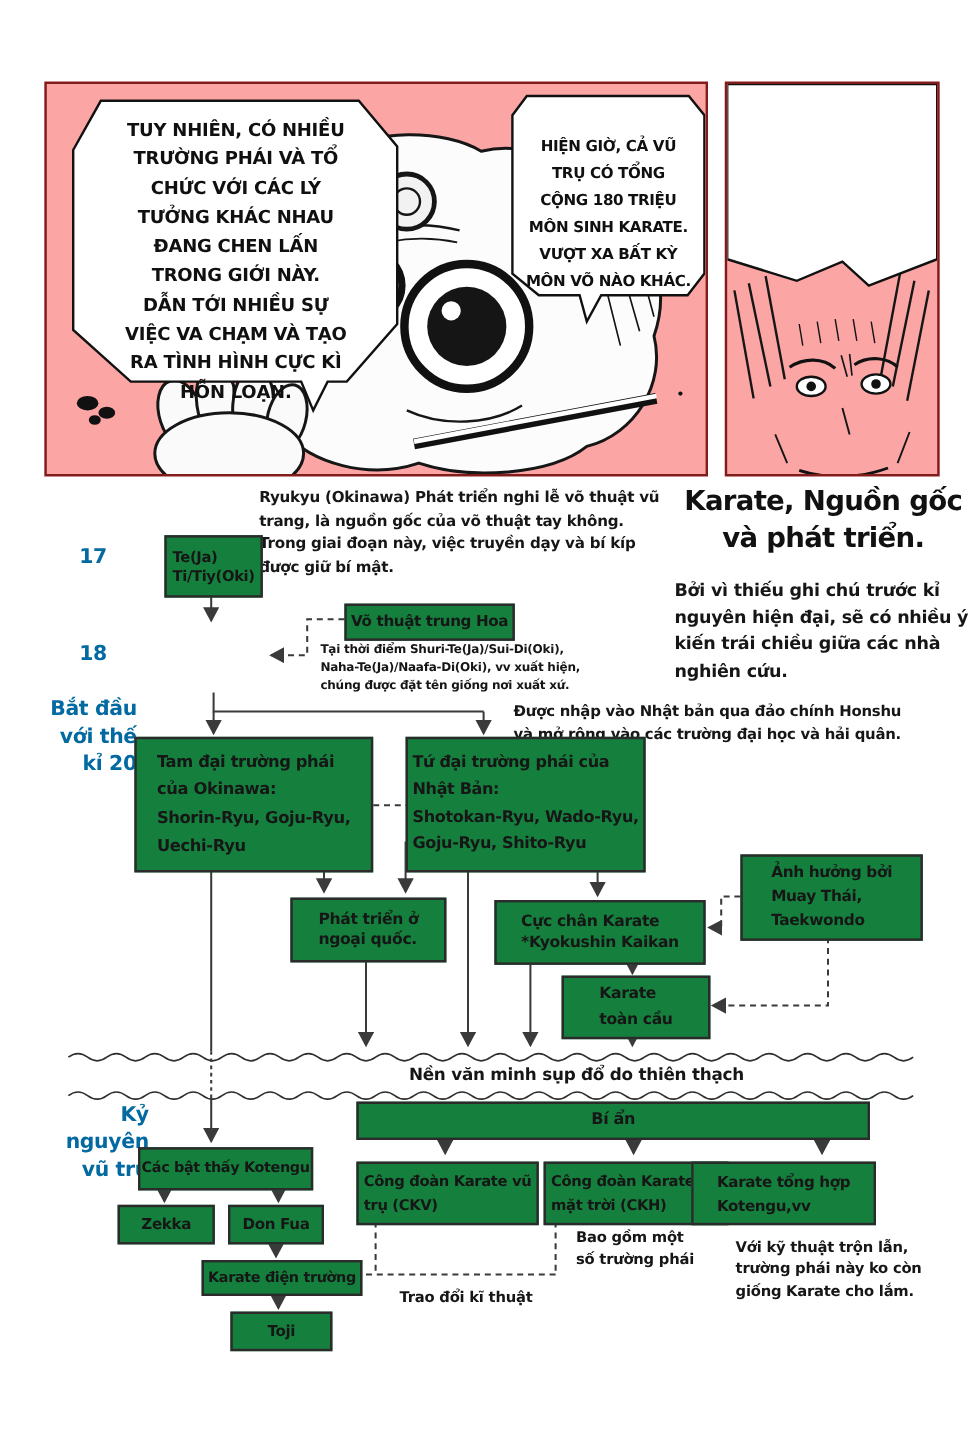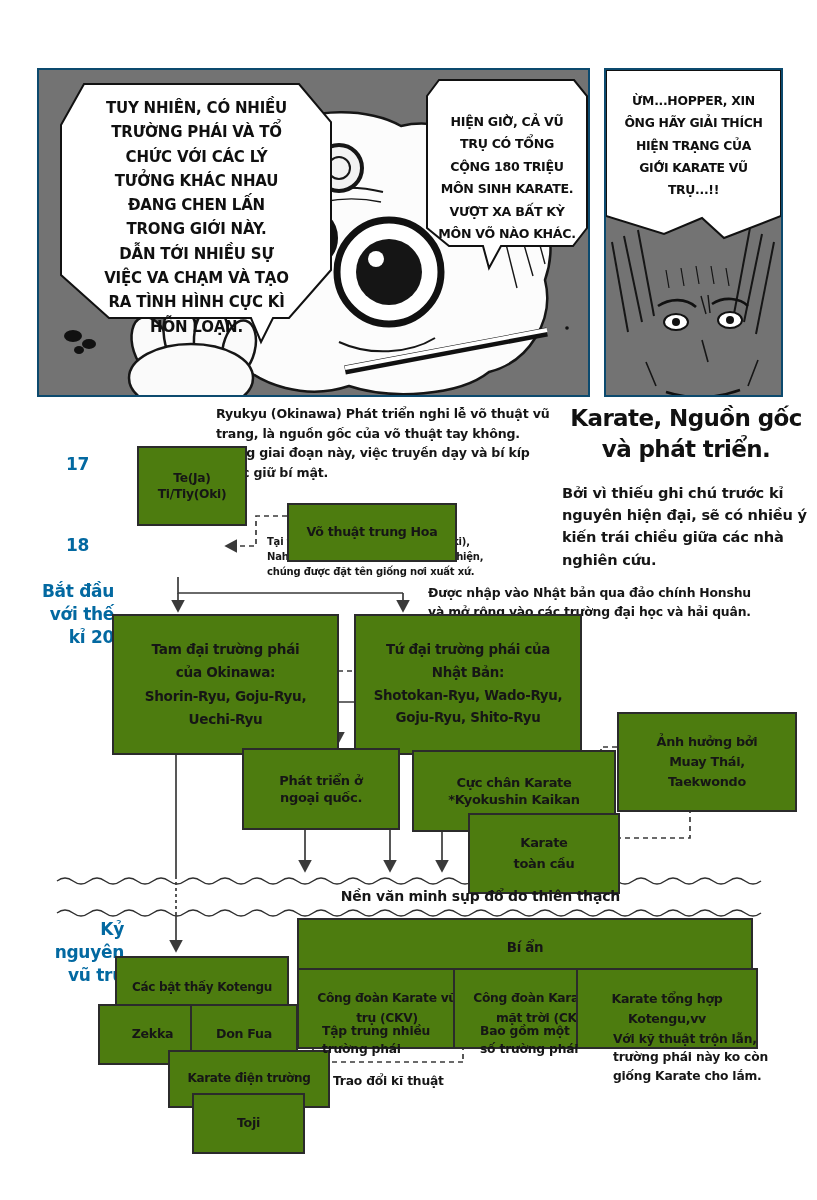--- a/index.html
+++ b/index.html
@@ -5,7 +5,7 @@
   html,body{margin:0;padding:0;background:#fff}
   #page{position:relative;width:817px;height:1200px;background:#fff;overflow:hidden;
         font-family:"DejaVu Sans",sans-serif;color:#1c1c1c}
-  .panel{position:absolute;border:2px solid #0c4a6e;background:#737373;overflow:hidden}
+  .panel{position:absolute;border:2px solid #7f1d1d;background:#fca5a5;overflow:hidden}
   .btext{position:absolute;font-weight:bold;text-align:center;white-space:pre-line;color:#101010;z-index:5}
   .box{position:absolute;border:2px solid #2b2b2b;background:#4d7c0f;display:flex;align-items:center;
        justify-content:center;text-align:center;font-weight:bold;white-space:pre-line;z-index:3;

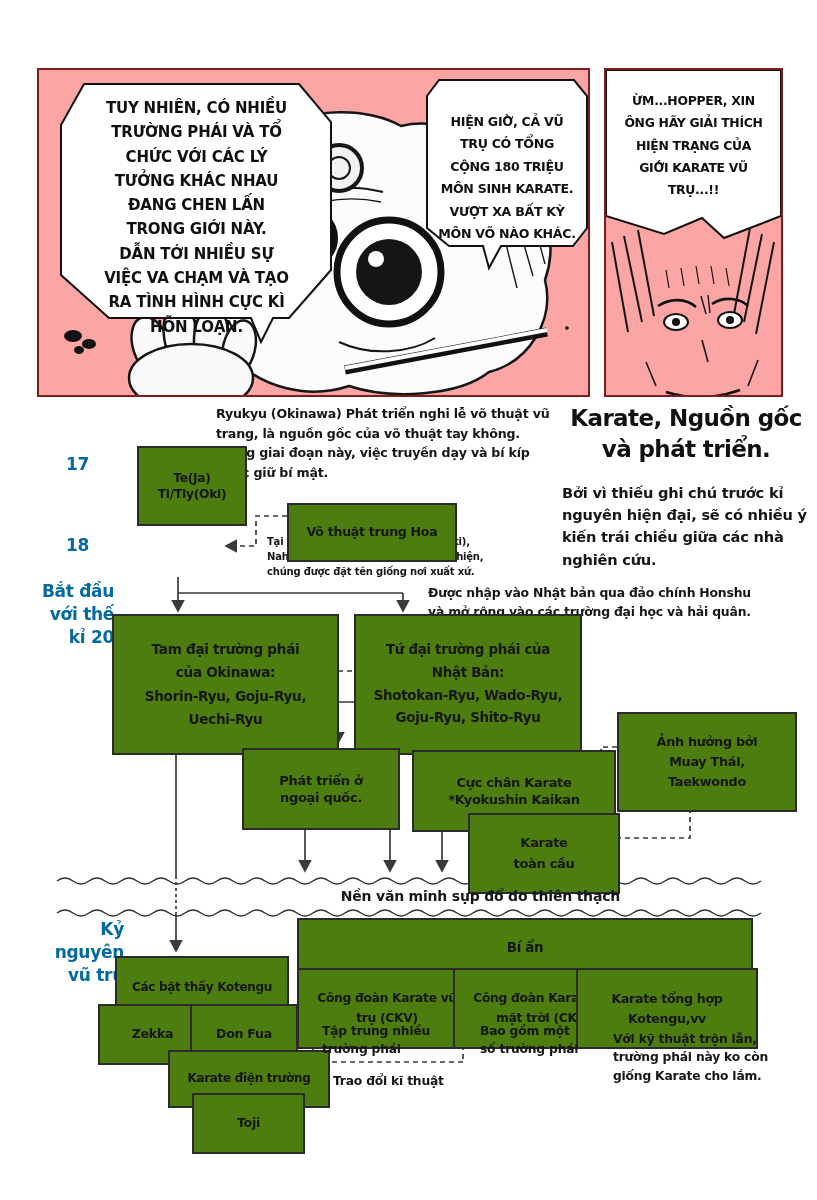--- a/index.html
+++ b/index.html
@@ -110,11 +110,6 @@
       <path d="M40,292 l10,24 M152,290 l-10,26" stroke="#161616" stroke-width="1.6"></path>
       <path d="M60,322 C85,330 112,328 134,320" fill="none" stroke="#111" stroke-width="2.4"></path>
     </svg>
-    <div class="btext" style="left:7px;top:20px;width:161px;font-size:12.4px;line-height:1.8;letter-spacing:-0.3px">ỪM...HOPPER, XIN
-ÔNG HÃY GIẢI THÍCH
-HIỆN TRẠNG CỦA
-GIỚI KARATE VŨ
-TRỤ...!!</div>
   </div>
 
   <svg id="connectors" width="817" height="1200" viewBox="0 0 817 1200">

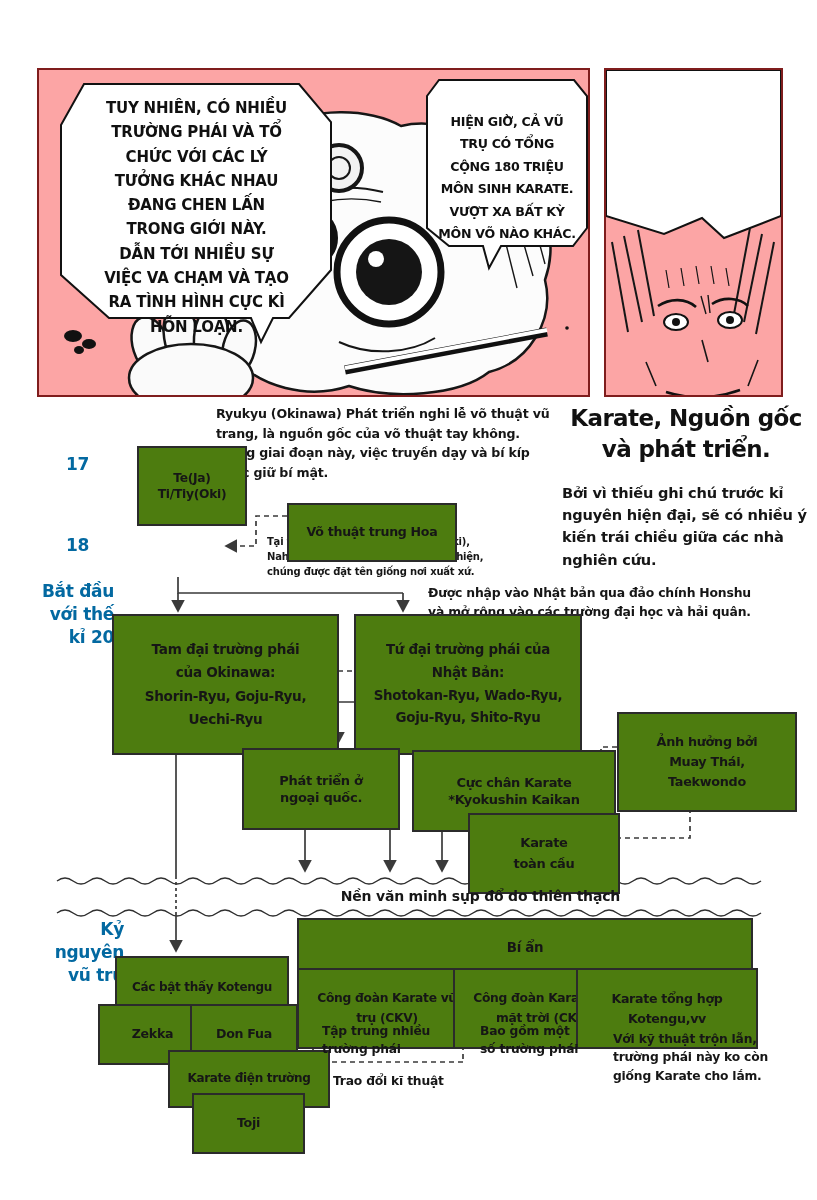--- a/index.html
+++ b/index.html
@@ -7,9 +7,9 @@
         font-family:"DejaVu Sans",sans-serif;color:#1c1c1c}
   .panel{position:absolute;border:2px solid #7f1d1d;background:#fca5a5;overflow:hidden}
   .btext{position:absolute;font-weight:bold;text-align:center;white-space:pre-line;color:#101010;z-index:5}
-  .box{position:absolute;border:2px solid #2b2b2b;background:#4d7c0f;display:flex;align-items:center;
-       justify-content:center;text-align:center;font-weight:bold;white-space:pre-line;z-index:3;
-       color:#161616;line-height:1.32;letter-spacing:-0.3px;padding:14px}
+  .box{position:absolute;border:2px solid #2b2b2b;background:#15803d;display:flex;align-items:center;
+       justify-content:center;text-align:left;font-weight:bold;white-space:pre-line;z-index:3;
+       color:#161616;line-height:1.32;letter-spacing:-0.3px;padding:0}
   .note{position:absolute;font-weight:bold;color:#161616;white-space:pre-line;z-index:3;
         line-height:1.5;letter-spacing:-0.2px}
   .era{position:absolute;font-weight:bold;color:#0369a1;text-align:right;white-space:pre-line;

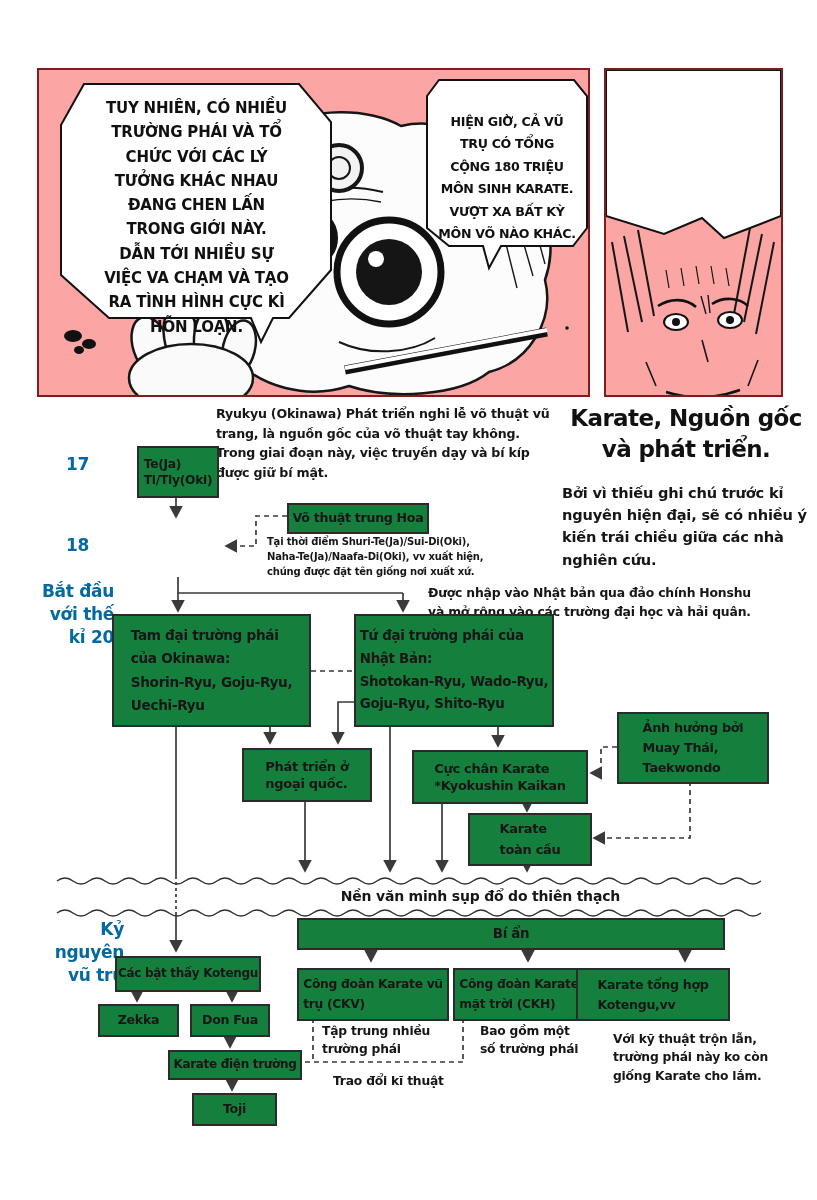--- a/index.html
+++ b/index.html
@@ -181,7 +181,7 @@
 của Okinawa:
 Shorin-Ryu, Goju-Ryu,
 Uechi-Ryu</div>
-  <div class="box" style="left:354px;top:614px;width:196px;height:109px;font-size:13.4px;line-height:1.7">Tứ đại trường phái của
+  <div class="box" style="left:338px;top:614px;width:196px;height:109px;font-size:13.4px;line-height:1.7">Tứ đại trường phái của
 Nhật Bản:
 Shotokan-Ryu, Wado-Ryu,
 Goju-Ryu, Shito-Ryu</div>

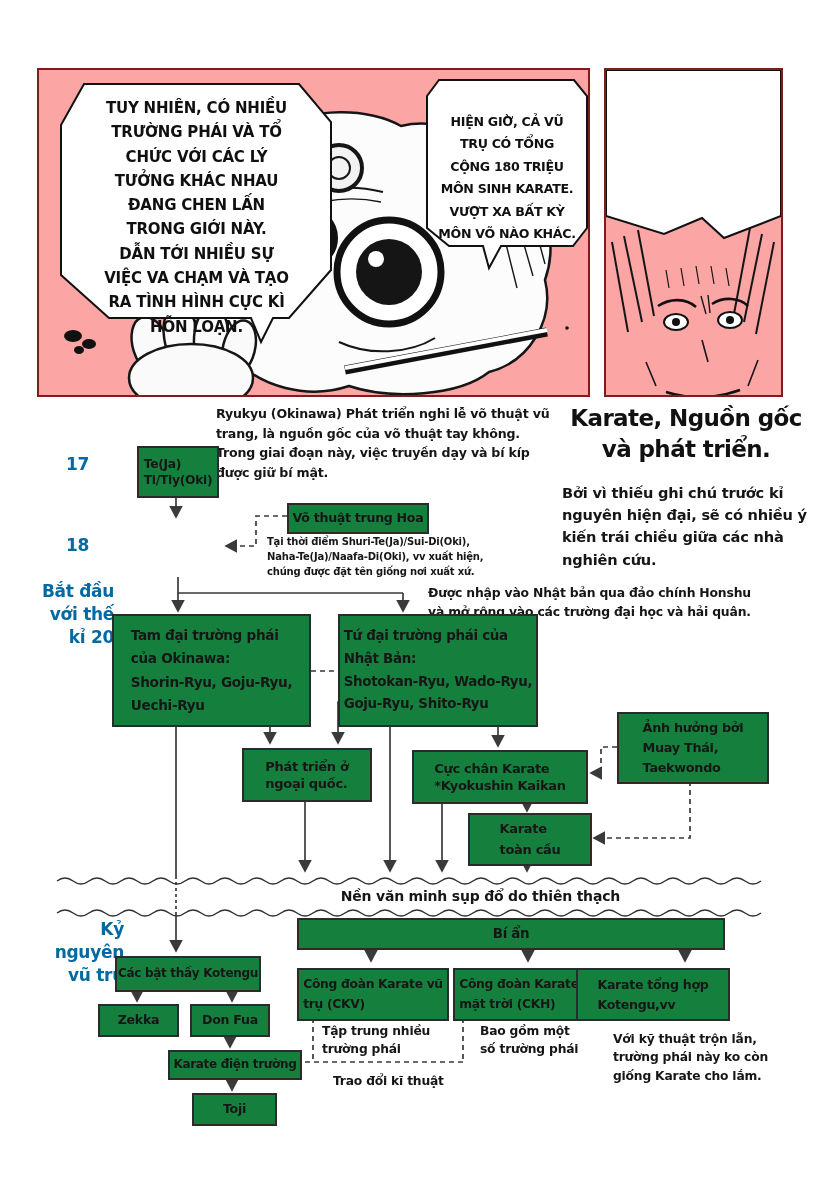--- a/index.html
+++ b/index.html
@@ -210,8 +210,6 @@
   <div class="box" style="left:576px;top:968px;width:150px;height:49px;font-size:12.6px;line-height:1.55">Karate tổng hợp
 Kotengu,vv</div>
 
-  <div class="note" style="left:322px;top:1022px;width:130px;font-size:12.3px">Tập trung nhiều
-trường phái</div>
   <div class="note" style="left:480px;top:1022px;width:130px;font-size:12.3px">Bao gồm một
 số trường phái</div>
   <div class="note" style="left:613px;top:1030px;width:175px;font-size:12.3px">Với kỹ thuật trộn lẫn,

